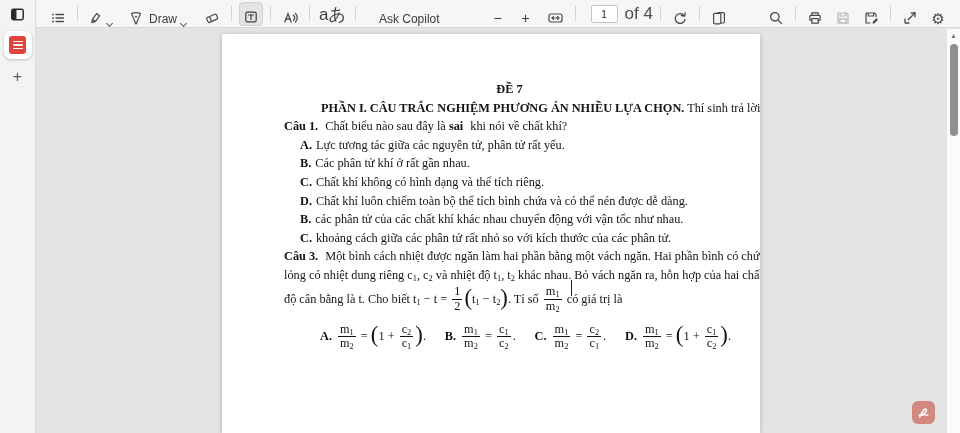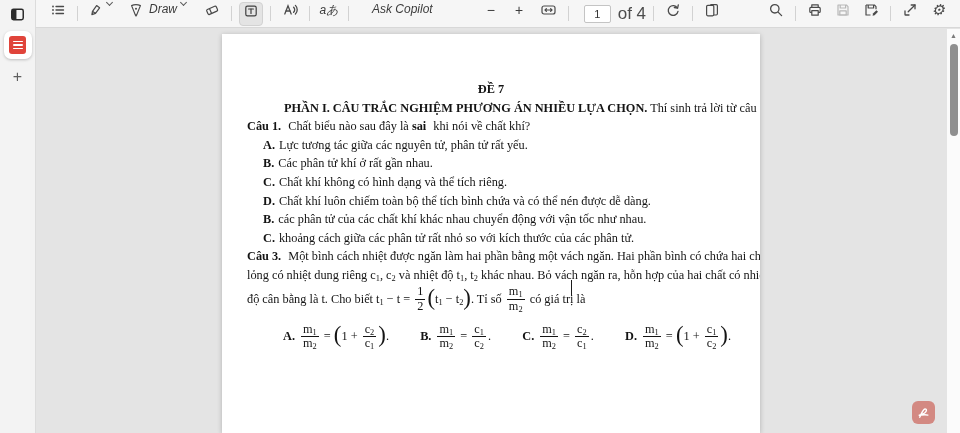--- a/index.html
+++ b/index.html
@@ -19,7 +19,7 @@
   
   .toolbar { position:absolute; left:36px; top:0; right:0; height:28px; background:#f6f6f6;
              border-bottom:1px solid #d8d8d8; display:flex; align-items:center; padding:0 10px; z-index:4; }
-  .tbtn { height:24px; min-width:24px; padding:0 2px; display:flex; align-items:flex-start; justify-content:center; border-radius:4px; cursor:pointer;font-style:italic; }
+  .tbtn { height:24px; min-width:24px; padding:0 2px; display:flex; align-items:flex-end; justify-content:center; border-radius:4px; cursor:pointer; }
   .tbtn.active { background:#e4e4e4; border:1px solid #d2d2d2; }
   .sep { width:1px; height:15px; background:#d2d2d2; margin:0 7px; }
   .chev { width:5px; height:5px; border-right:1.4px solid #5a5a5a; border-bottom:1.4px solid #5a5a5a; transform:rotate(45deg); margin:-2px 2px 0 4px; }

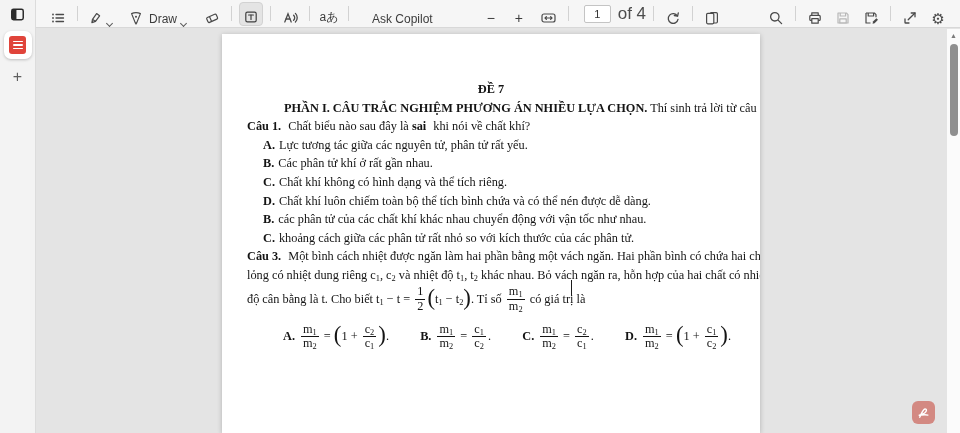--- a/index.html
+++ b/index.html
@@ -24,7 +24,7 @@
   .sep { width:1px; height:15px; background:#d2d2d2; margin:0 7px; }
   .chev { width:5px; height:5px; border-right:1.4px solid #5a5a5a; border-bottom:1.4px solid #5a5a5a; transform:rotate(45deg); margin:-2px 2px 0 4px; }
   .tlabel { font-size:12px; color:#3c3c3c; margin-left:5px; white-space:nowrap; }
-  .glyphbtn { font-size:12px; color:#3c3c3c; }
+  .glyphbtn { font-size:17px; color:#3c3c3c; }
   .pgnum { width:27px; height:18px; border:1px solid #c4c4c4; border-radius:2px; background:#fff; text-align:center;
            font-size:11px; color:#333; font-family:"Liberation Sans",sans-serif; margin:0 7px 0 8px; }
   .of4 { font-size:17px; color:#4c4c4c; white-space:nowrap; }

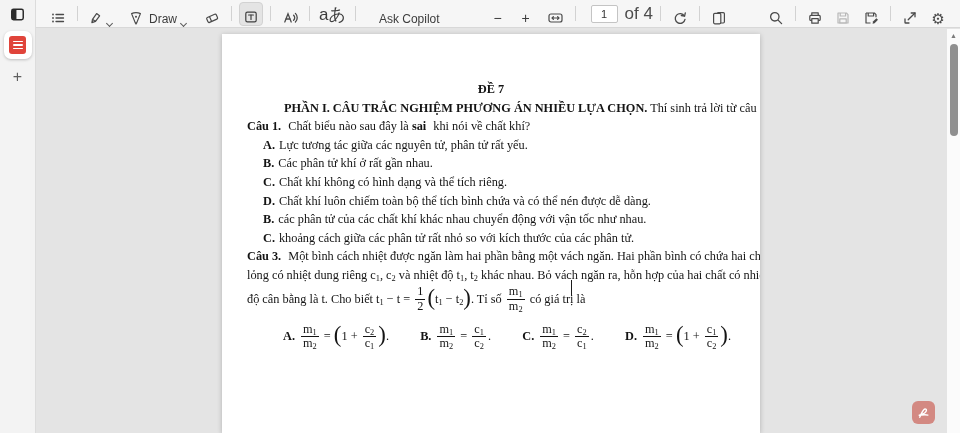--- a/index.html
+++ b/index.html
@@ -235,7 +235,7 @@
 </header>
 
 <main class="canvas">
-  <div class="page" style="position:absolute;">
+  <div class="page" style="position:absolute;padding-left:37px;">
 
     <div class="pagecontent">
       <div class="dline doc-title">ĐỀ 7</div>

